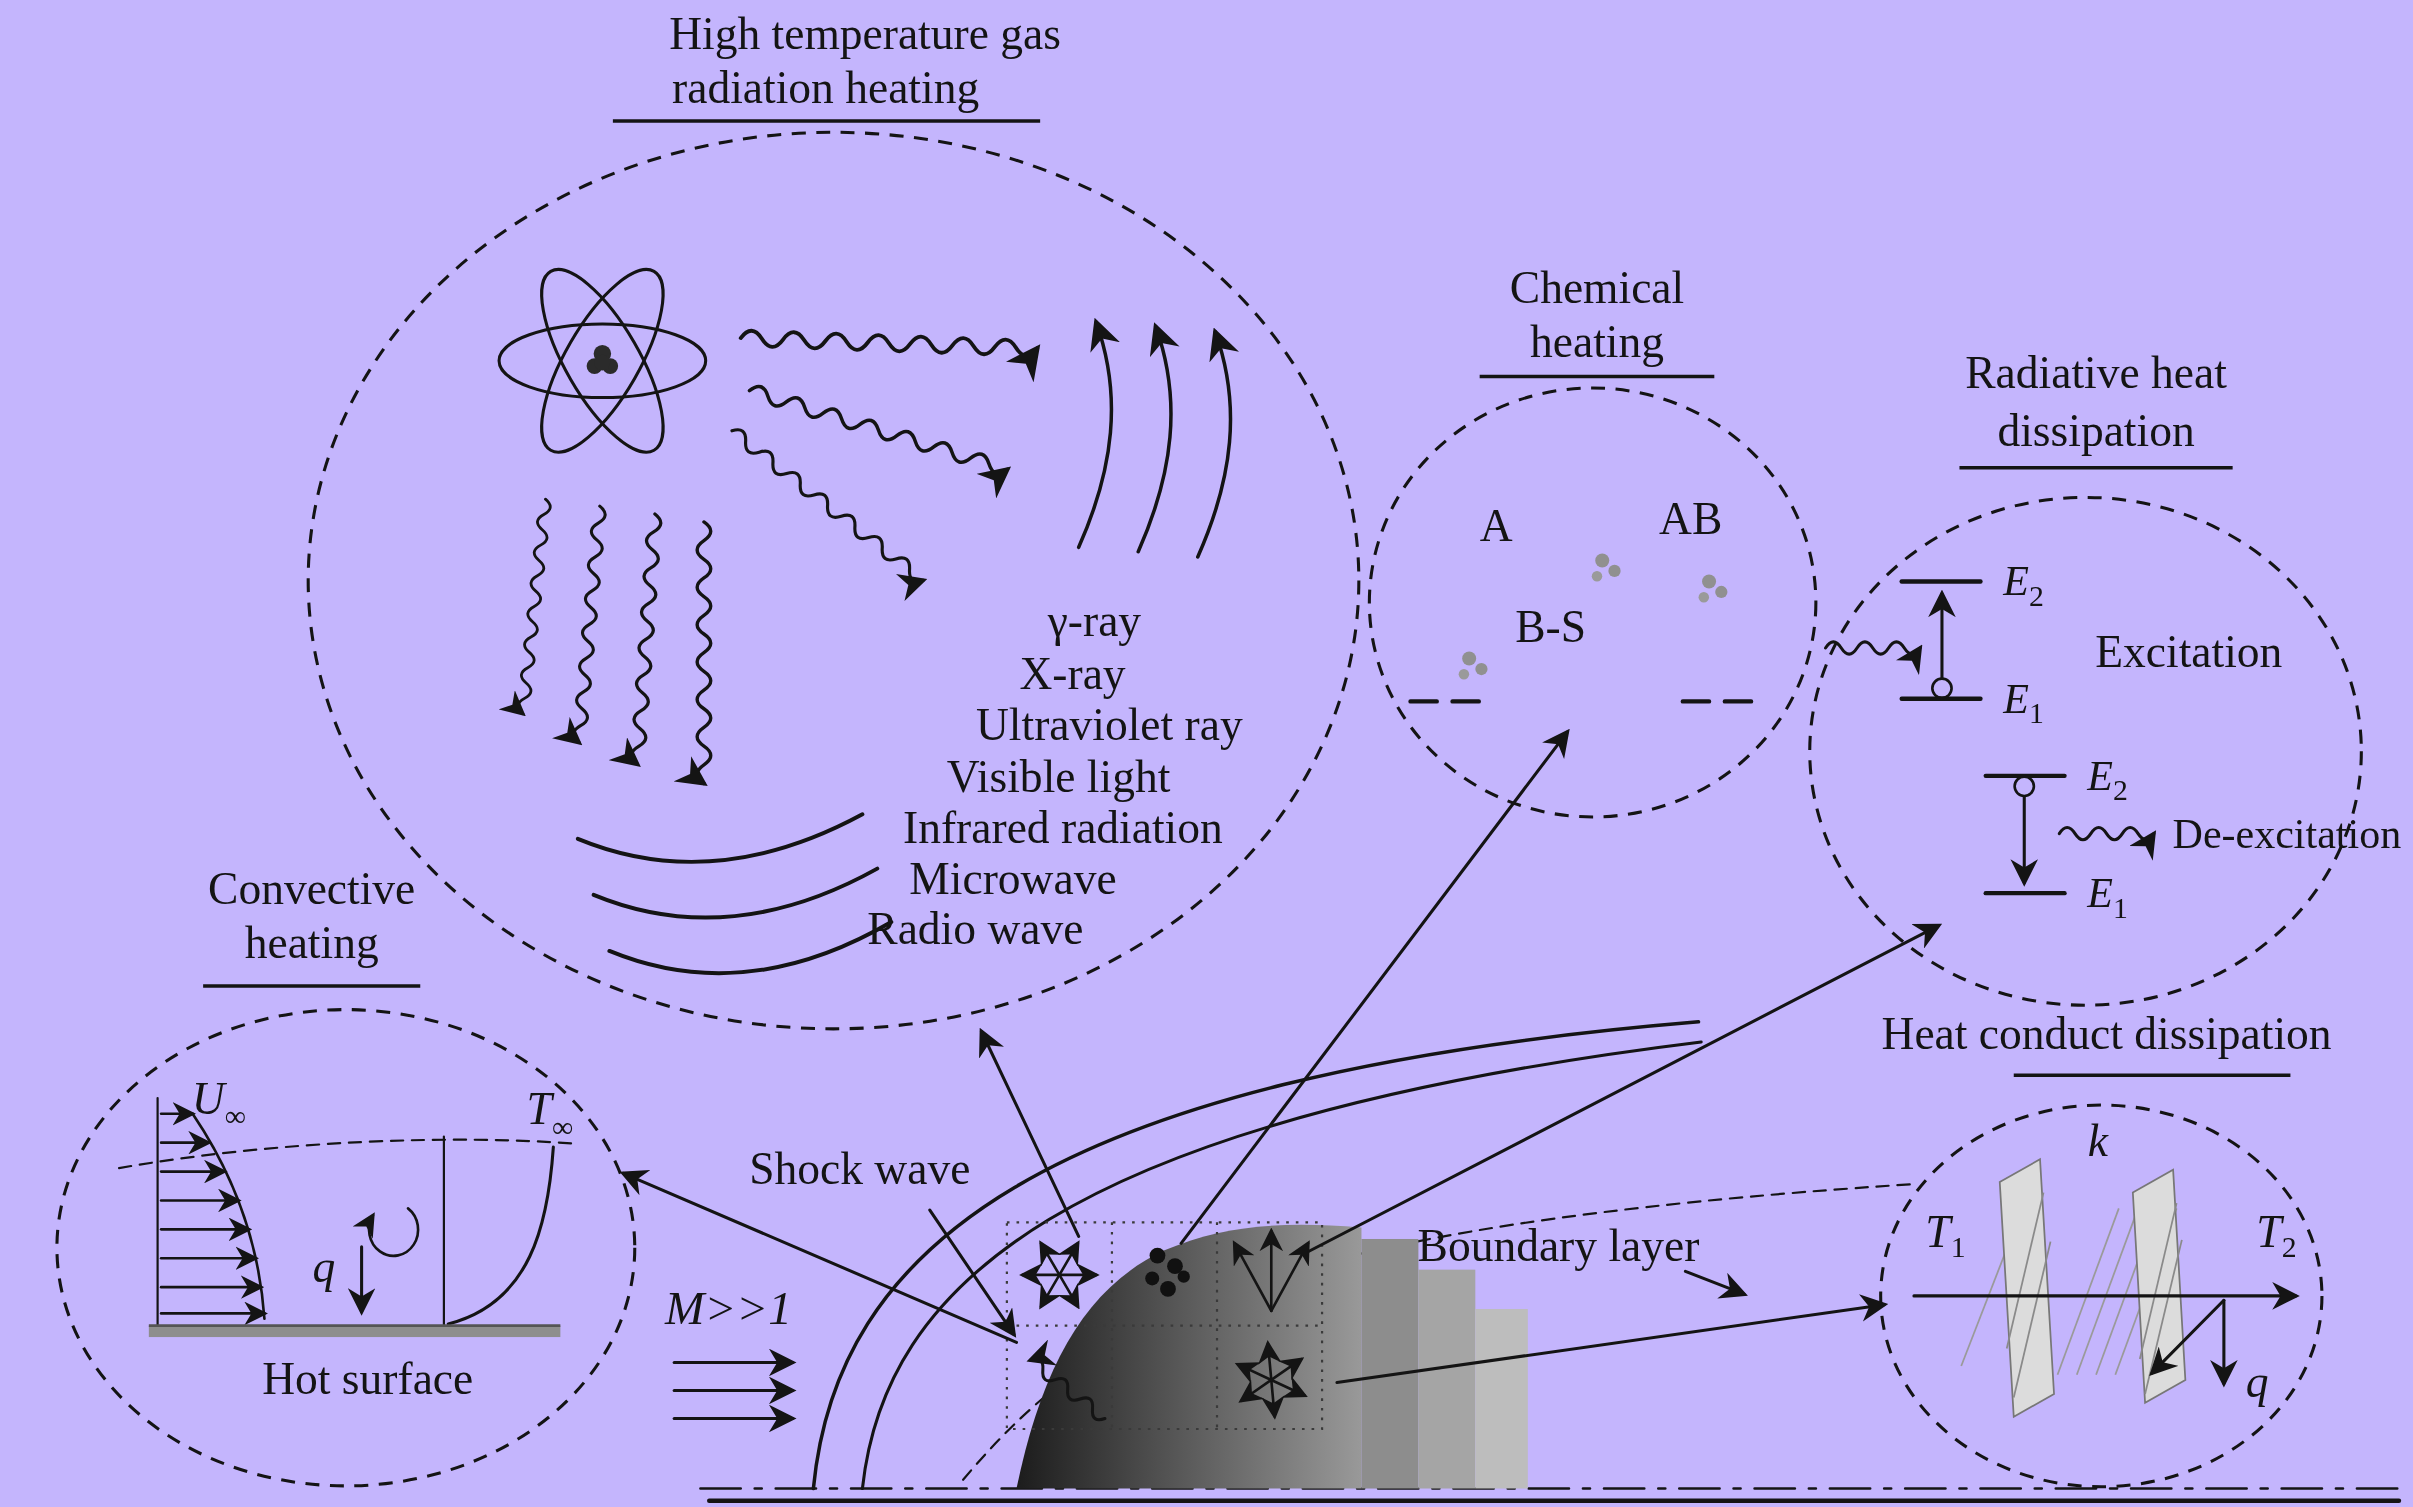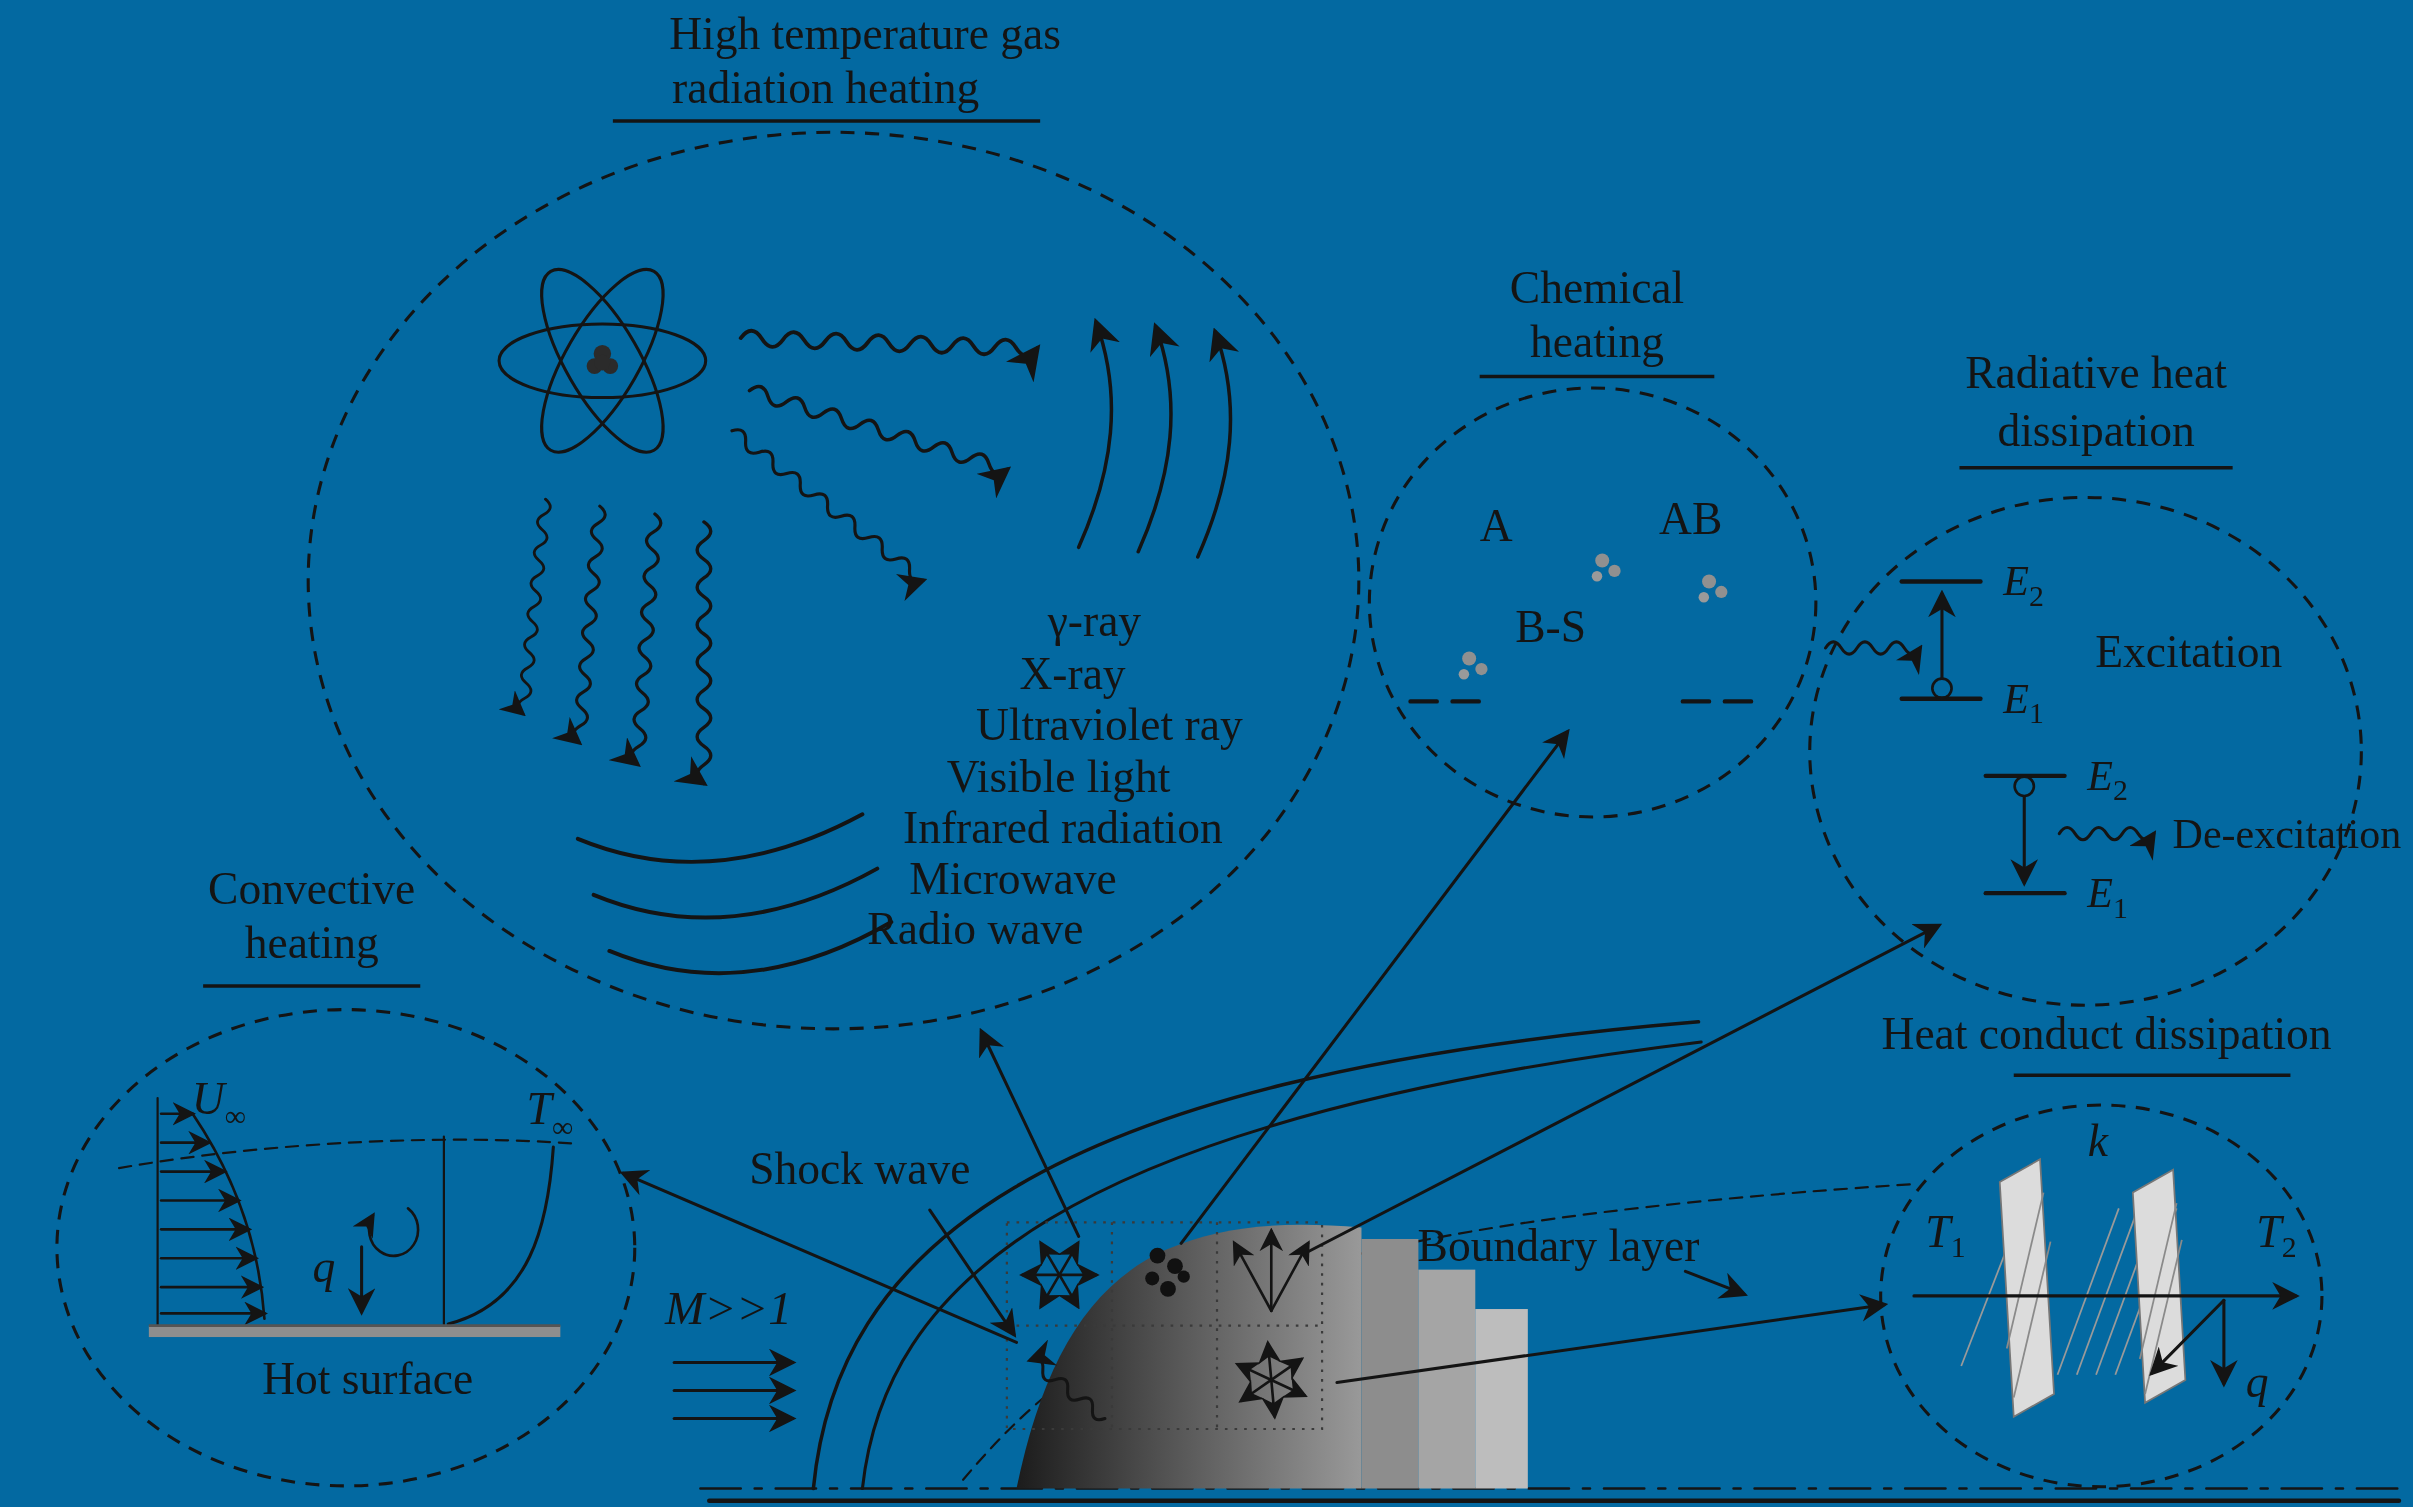--- a/index.html
+++ b/index.html
@@ -3,7 +3,7 @@
 <meta charset="utf-8">
 <style>
   html,body{margin:0;padding:0;background:#f2f2f2;}
-  .stage{width:2413px;height:1507px;position:relative;background:#0369a1;overflow:hidden;}
+  .stage{width:2413px;height:1507px;position:relative;background:#c4b5fd;overflow:hidden;}
   svg{display:block;}
   .ink{stroke:#141414;fill:none;stroke-linecap:round;}
   .sw2{stroke-width:2.5px;} .sw3{stroke-width:3px;} .sw35{stroke-width:3.5px;}

